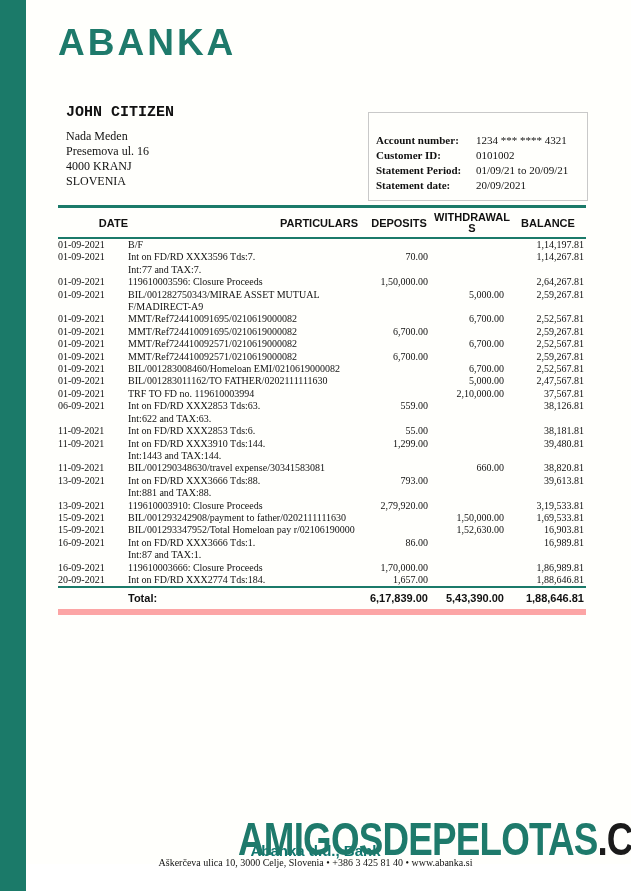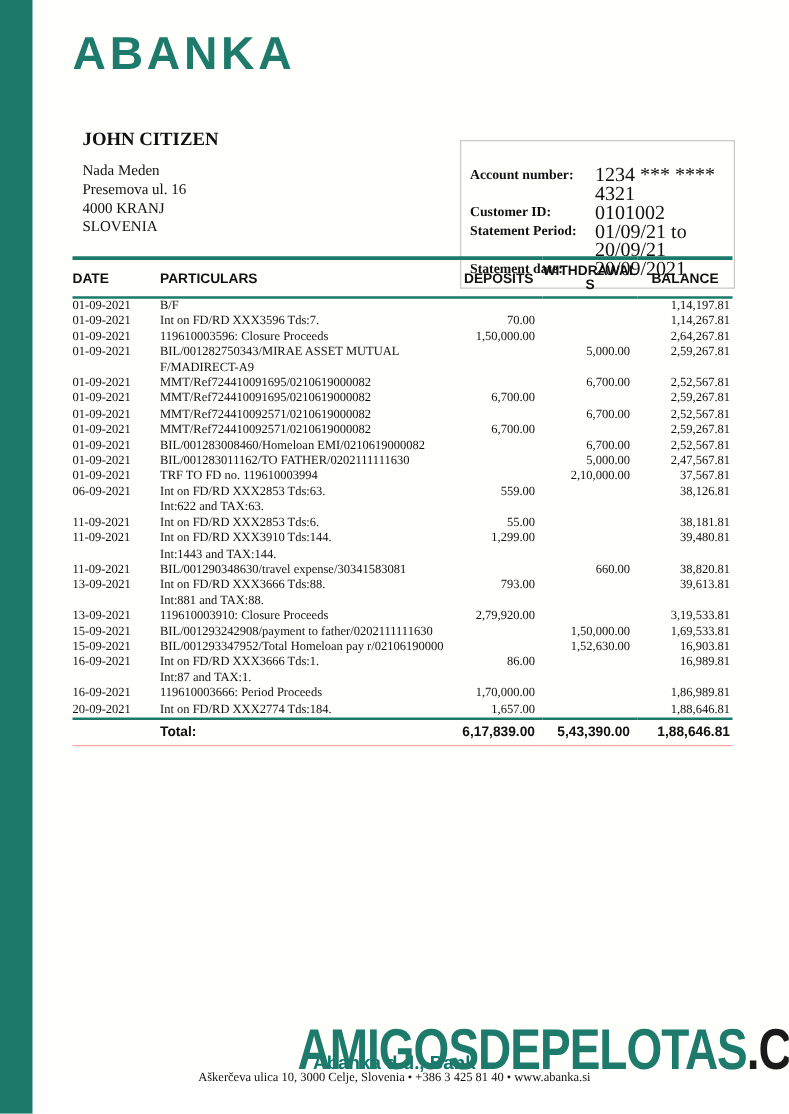--- a/index.html
+++ b/index.html
@@ -12,7 +12,7 @@
           font-weight:bold; font-size:37px; letter-spacing:3px; color:#1e7a6b; }
 
   .customer { position:absolute; left:66px; top:104px; }
-  .customer-name { font-family:Liberation Serif, serif; font-weight:bold; font-size:15px; margin-bottom:8px; }
+  .customer-name { font-family:Liberation Mono, monospace; font-weight:bold; font-size:15px; margin-bottom:8px; }
   .addr-line { font-size:12px; line-height:15px; }
 
   .account-box { position:absolute; left:368px; top:112px; width:220px; border:1px solid #c9c9c9; padding:20px 7px 7px 7px; }

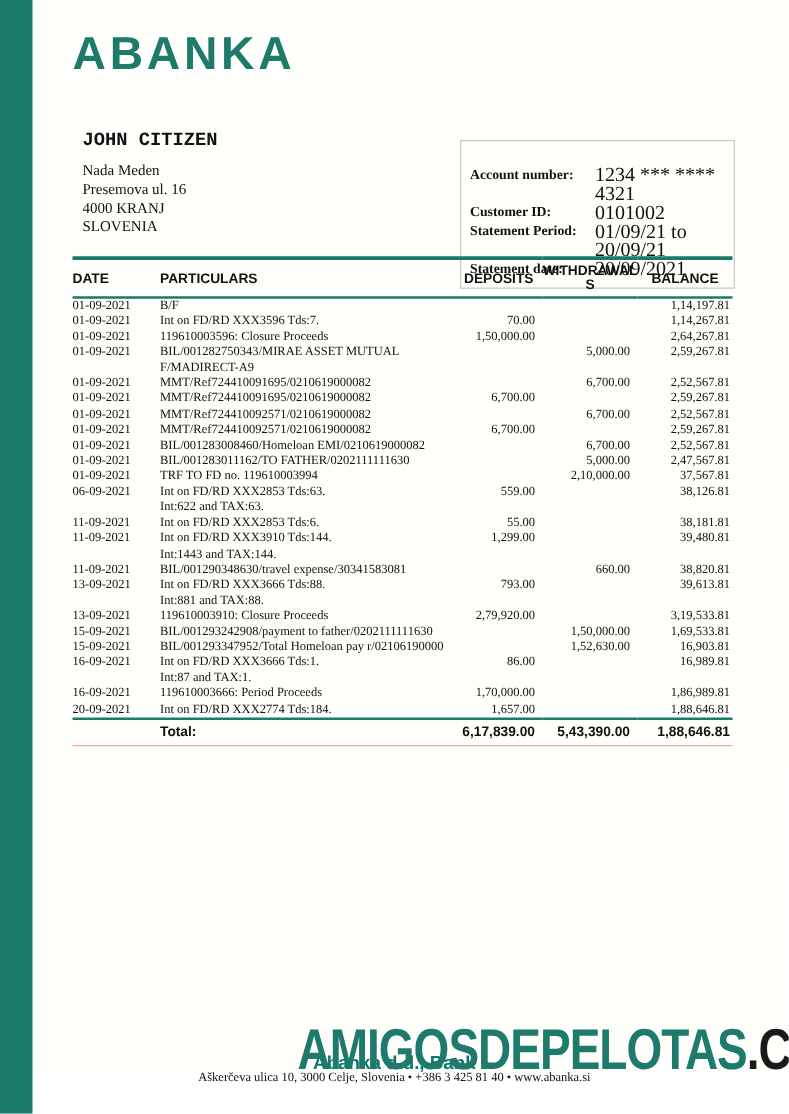--- a/index.html
+++ b/index.html
@@ -18,7 +18,7 @@
   .account-box { position:absolute; left:368px; top:112px; width:220px; border:1px solid #c9c9c9; padding:20px 7px 7px 7px; }
   .acct-row { display:flex; line-height:15px; }
   .acct-label { width:100px; font-weight:bold; font-size:11px; flex:none; }
-  .acct-value { font-size:16px; }
+  .acct-value { font-size:11px; }
 
   .stmt-table { position:absolute; left:58px; top:205px; width:528px; border-collapse:collapse; }
   .stmt-table thead tr { border-top:3px solid #1b7a69; border-bottom:2px solid #1b7a69; }

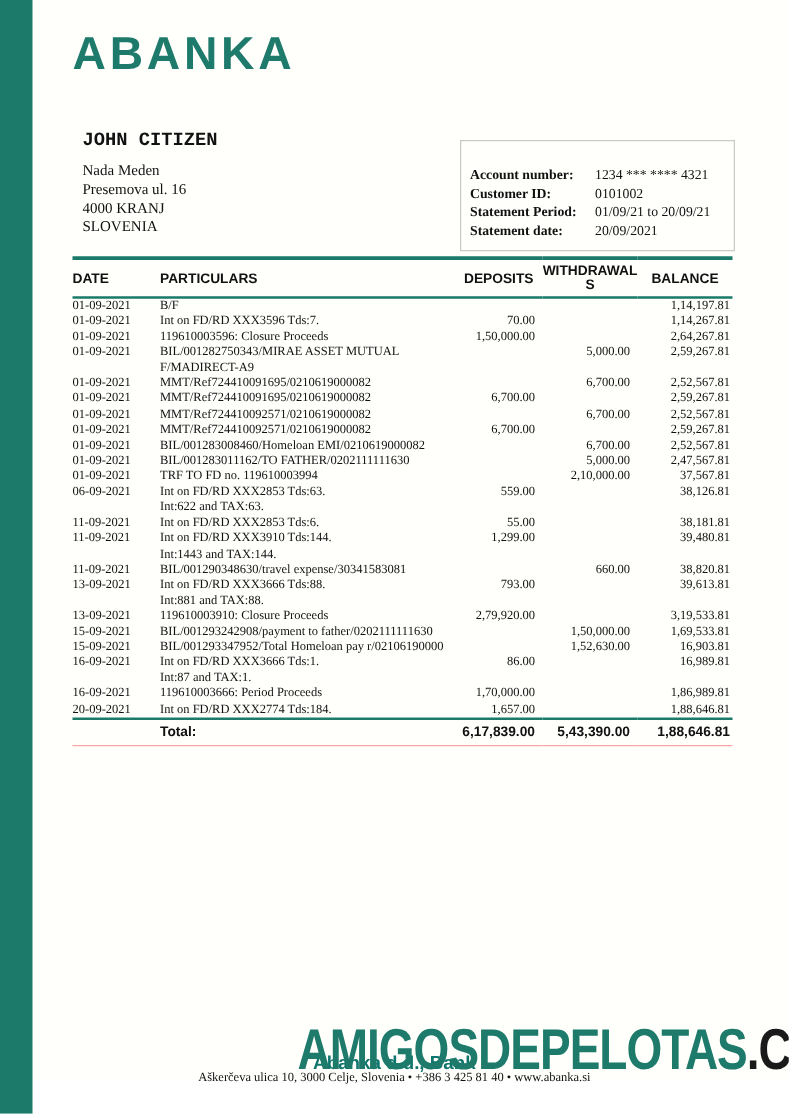--- a/index.html
+++ b/index.html
@@ -23,7 +23,7 @@
   .stmt-table { position:absolute; left:58px; top:205px; width:528px; border-collapse:collapse; }
   .stmt-table thead tr { border-top:3px solid #1b7a69; border-bottom:2px solid #1b7a69; }
   .stmt-table th { font-family:"Liberation Sans", sans-serif; font-weight:bold; font-size:11px;
-                   padding:4px 0 3px 0; vertical-align:middle; text-align:left; }
+                   padding:4px 0 3px 0; vertical-align:middle; text-align:right; }
   th.col-deposit, th.col-withdrawal { text-align:center; word-break:break-all; line-height:11px; }
   th.col-balance { text-align:center; }
   .stmt-table td { font-size:10px; line-height:12.4px; padding:0; vertical-align:top; }

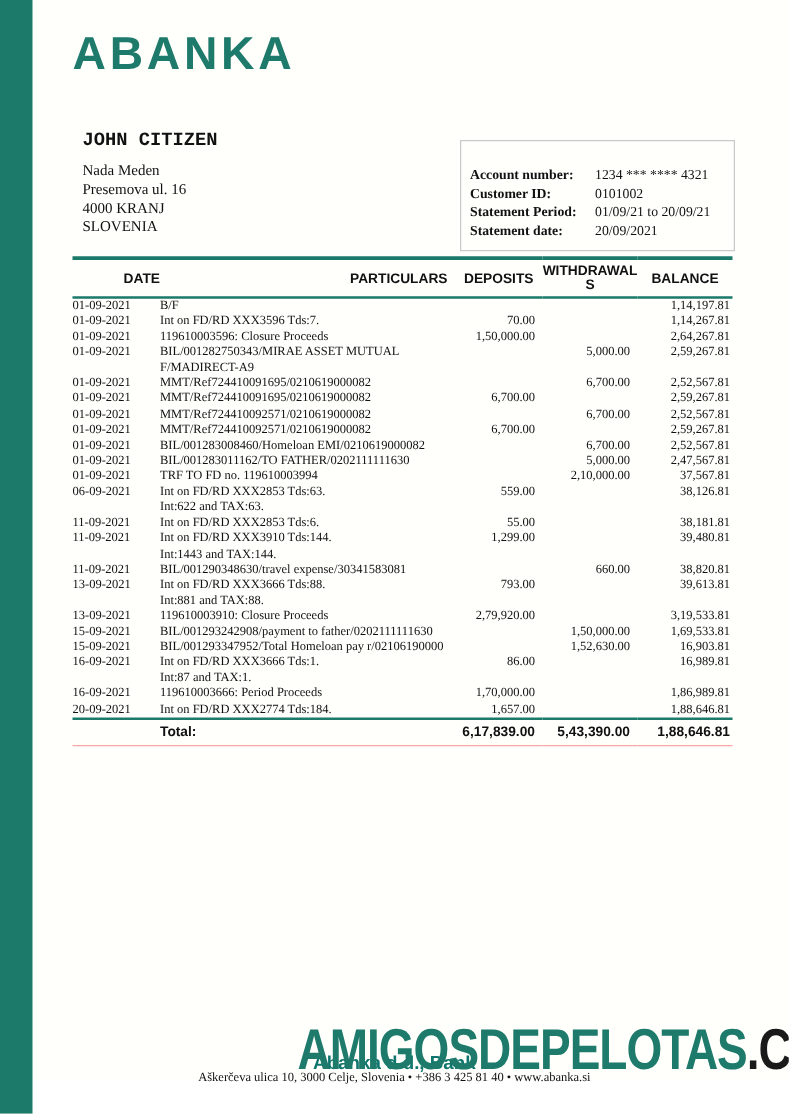--- a/index.html
+++ b/index.html
@@ -109,6 +109,13 @@
           <td class="col-balance">1,14,267.81</td>
         </tr>
         <tr>
+          <td class="col-date"></td>
+          <td class="col-particulars">Int:77 and TAX:7.</td>
+          <td class="col-deposit"></td>
+          <td class="col-withdrawal"></td>
+          <td class="col-balance"></td>
+        </tr>
+        <tr>
           <td class="col-date">01-09-2021</td>
           <td class="col-particulars">119610003596: Closure Proceeds</td>
           <td class="col-deposit">1,50,000.00</td>

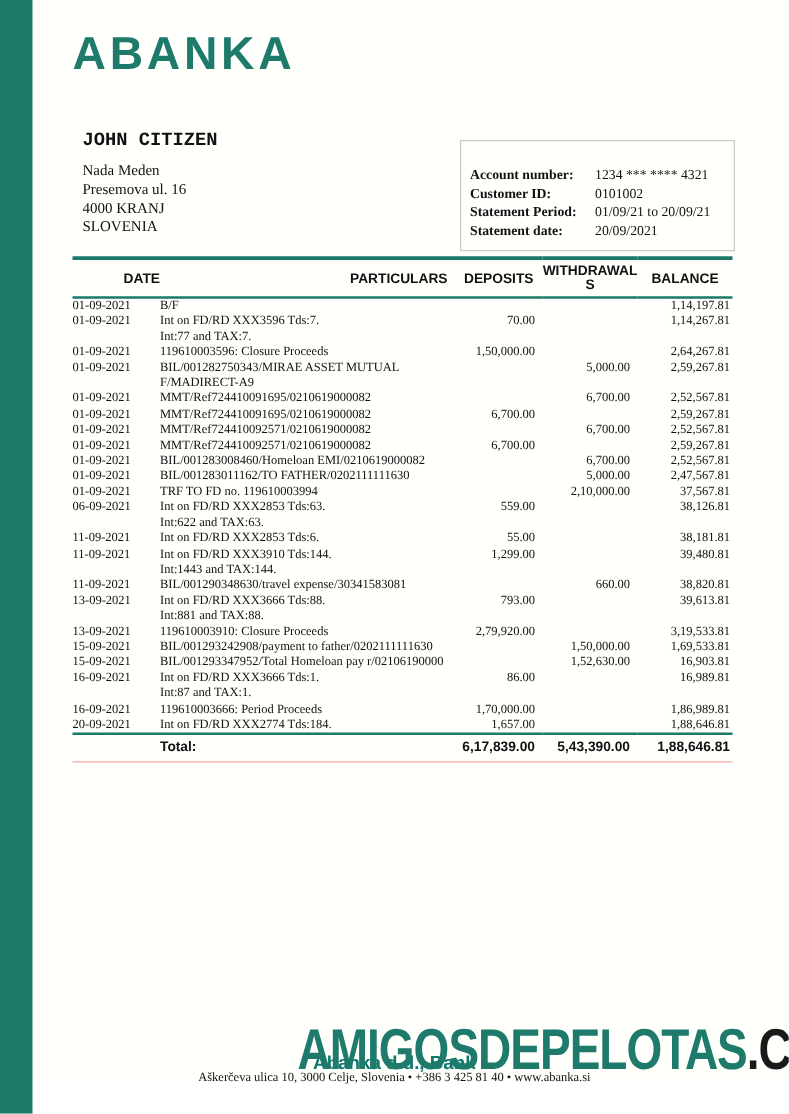--- a/index.html
+++ b/index.html
@@ -271,7 +271,7 @@
         </tr>
         <tr>
           <td class="col-date">16-09-2021</td>
-          <td class="col-particulars">119610003666: Period Proceeds</td>
+          <td class="col-particulars">119610003666: Closure Proceeds</td>
           <td class="col-deposit">1,70,000.00</td>
           <td class="col-withdrawal"></td>
           <td class="col-balance">1,86,989.81</td>

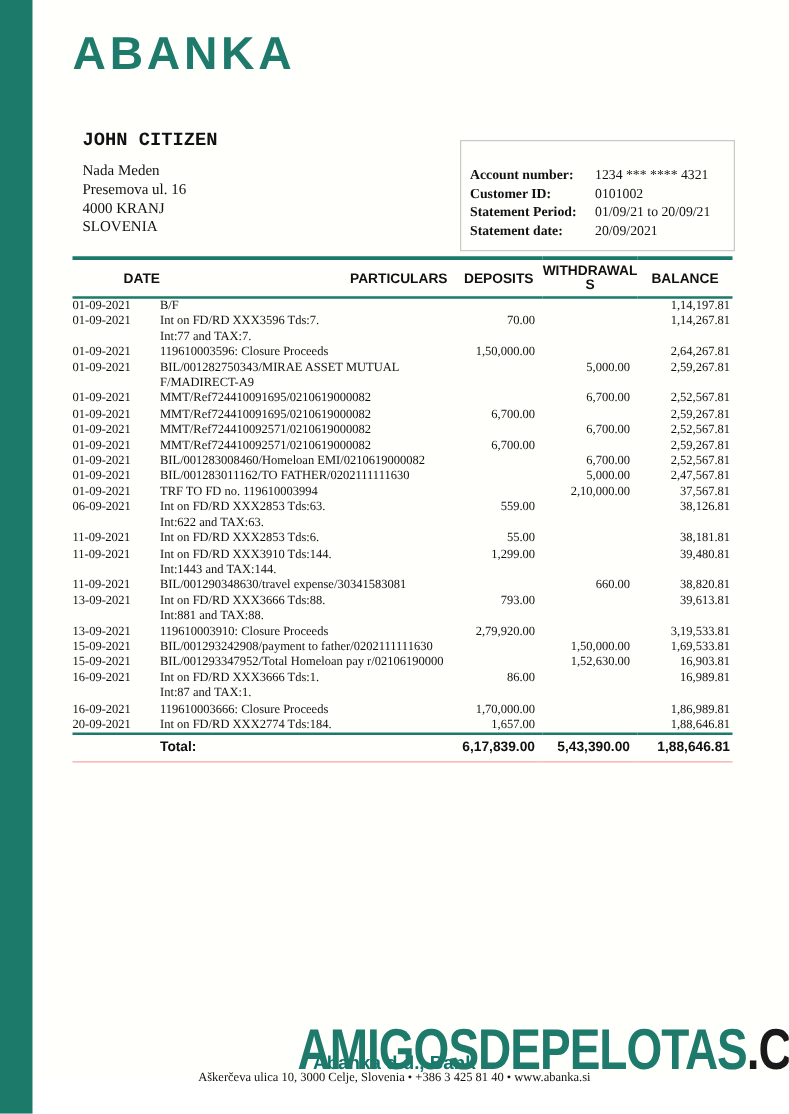--- a/index.html
+++ b/index.html
@@ -35,7 +35,7 @@
   td.col-deposit, td.col-withdrawal, td.col-balance { text-align:right; padding-right:6px !important; }
   td.col-balance { padding-right:2px !important; }
 
-  .stmt-table tfoot tr { border-top:2px solid #1b7a69; border-bottom:1px solid #fca5a5; }
+  .stmt-table tfoot tr { border-top:2px solid #1b7a69; border-bottom:6px solid #fca5a5; }
   .stmt-table tfoot td { font-family:"Liberation Sans", sans-serif; font-weight:bold; font-size:11px; padding:4px 0; }
 
   .footer-bank { position:absolute; left:0; top:842px; width:631px; text-align:center; z-index:1;

